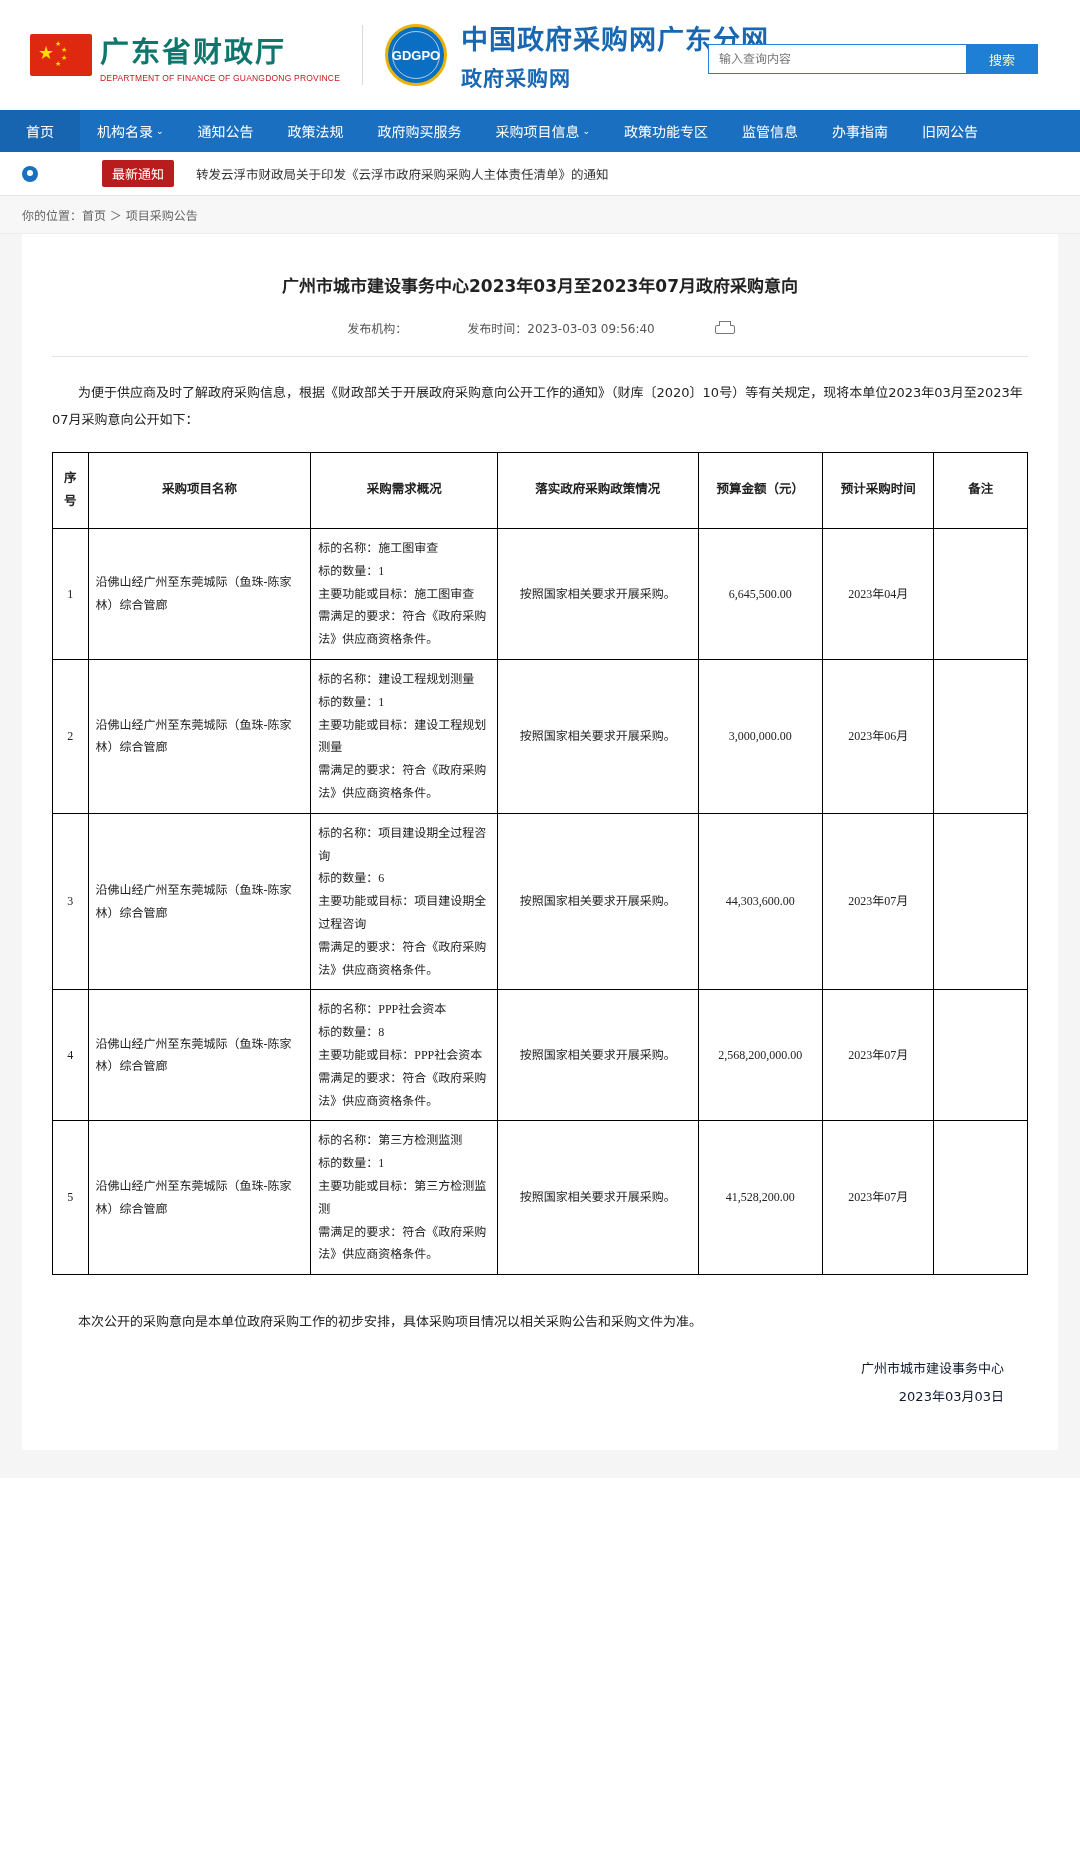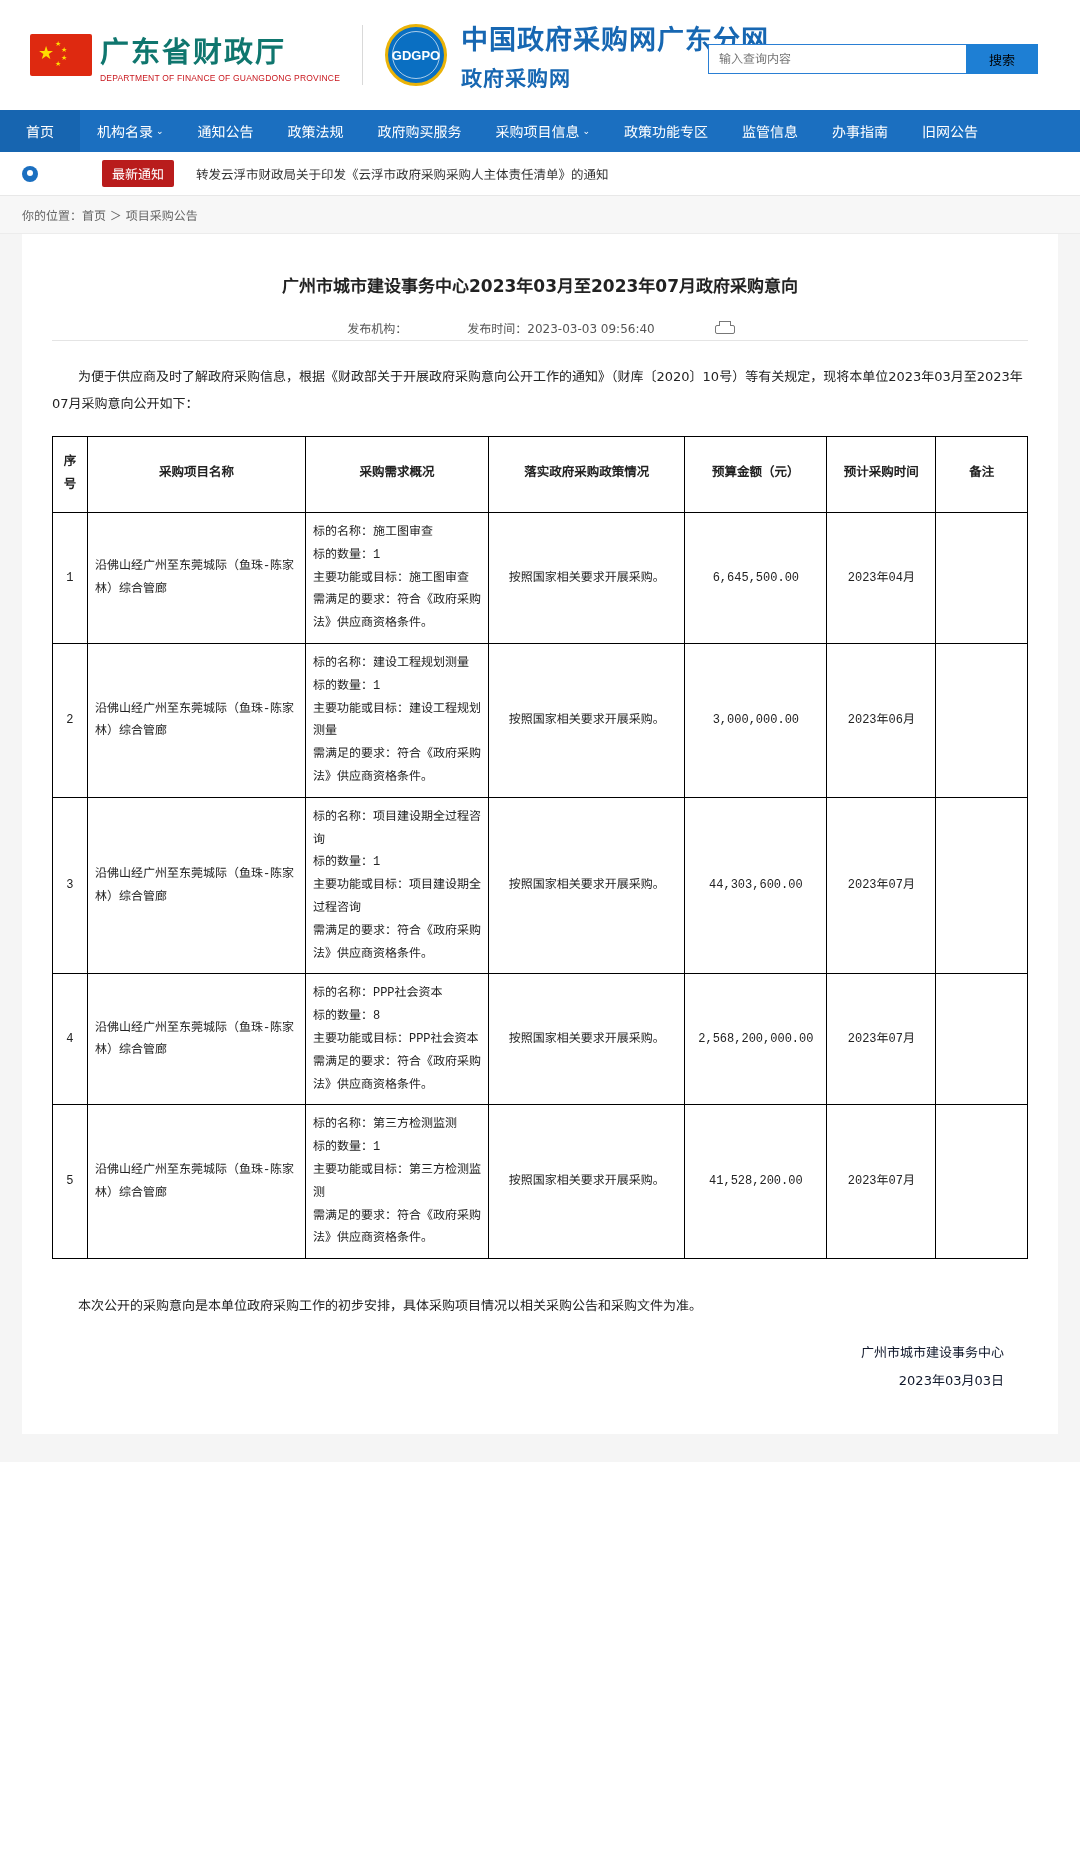--- a/index.html
+++ b/index.html
@@ -87,7 +87,7 @@
   }
   .search-btn {
     width: 72px; height: 30px;
-    background: #1e7fd4; color: #000000;
+    background: #1e7fd4; color: #fef9c3;
     border: none; font-size: 13px; cursor: pointer;
     font-family: "DejaVu Sans", sans-serif;
   }

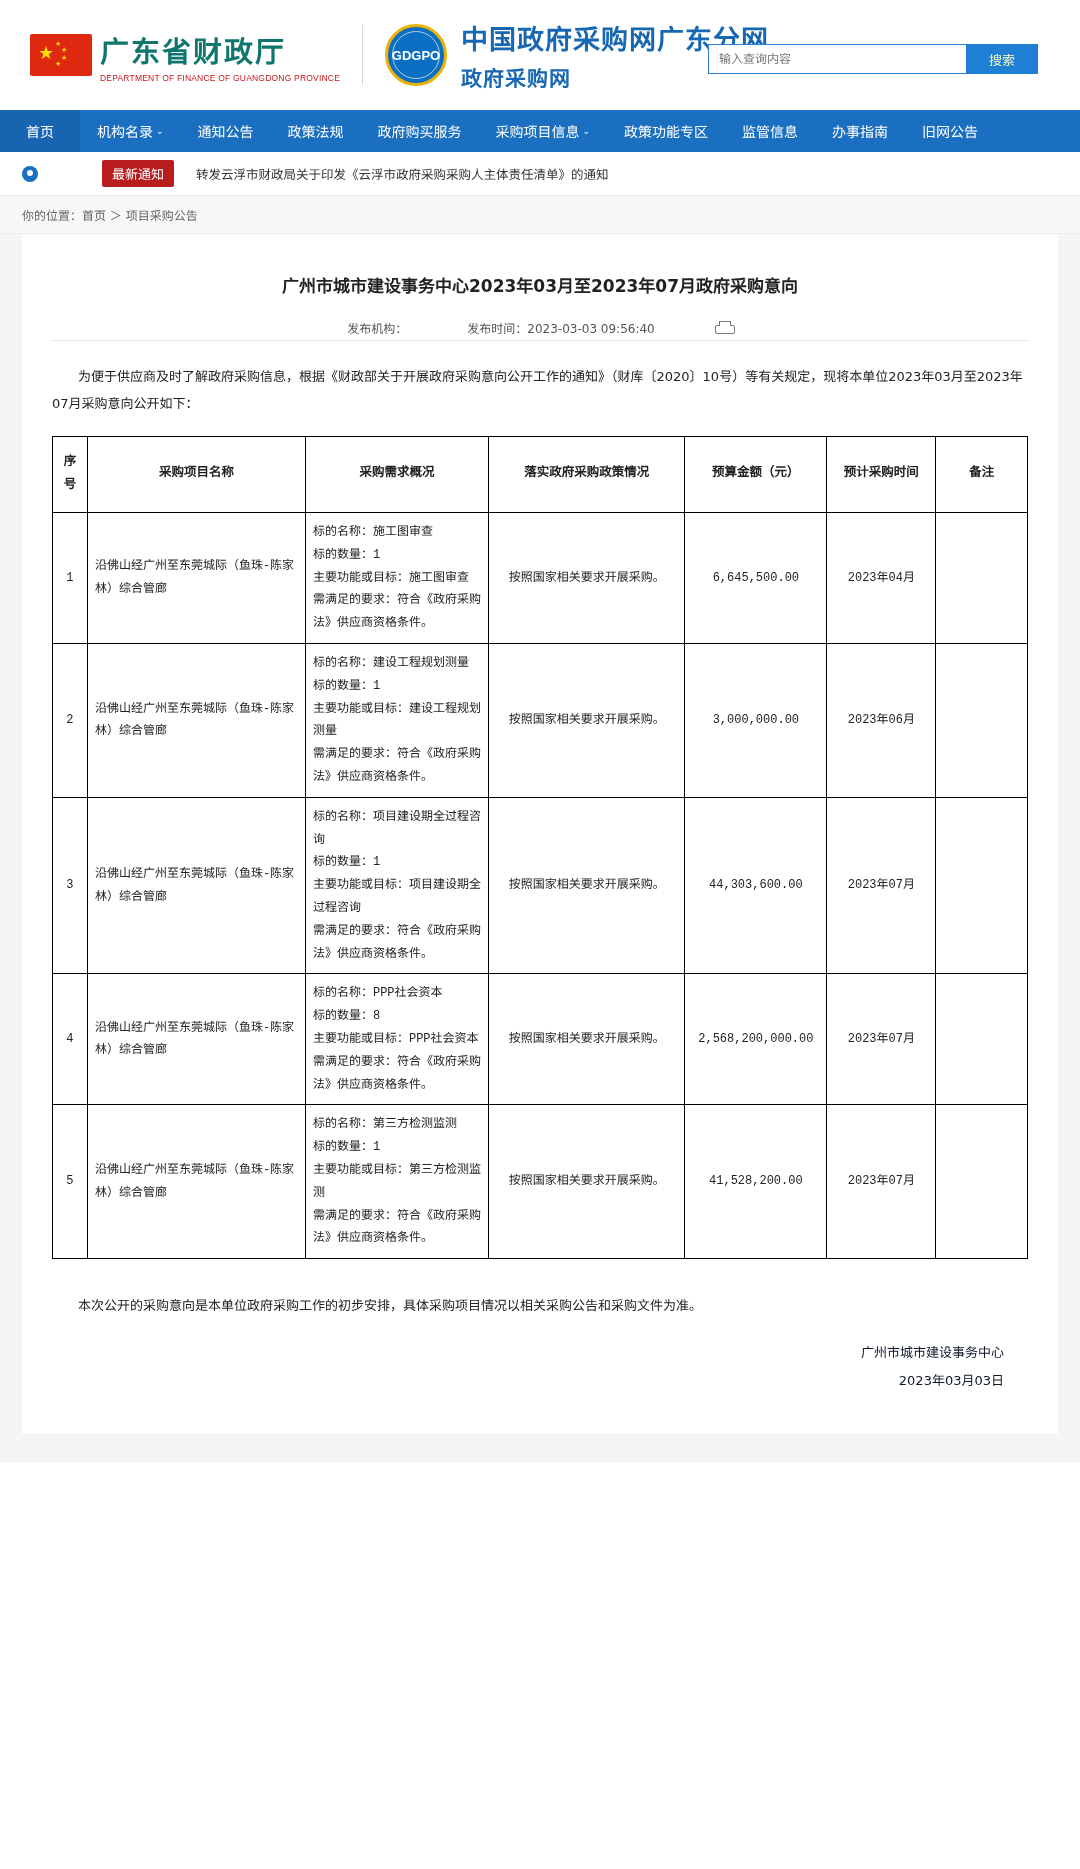--- a/index.html
+++ b/index.html
@@ -159,7 +159,7 @@
     display: flex; align-items: center; justify-content: center;
     gap: 60px;
     font-size: 12px; color: #555;
-    padding-bottom: 4px;
+    padding-bottom: 20px;
     border-bottom: 1px solid #e4e4e4;
     font-family: "DejaVu Sans", sans-serif;
   }

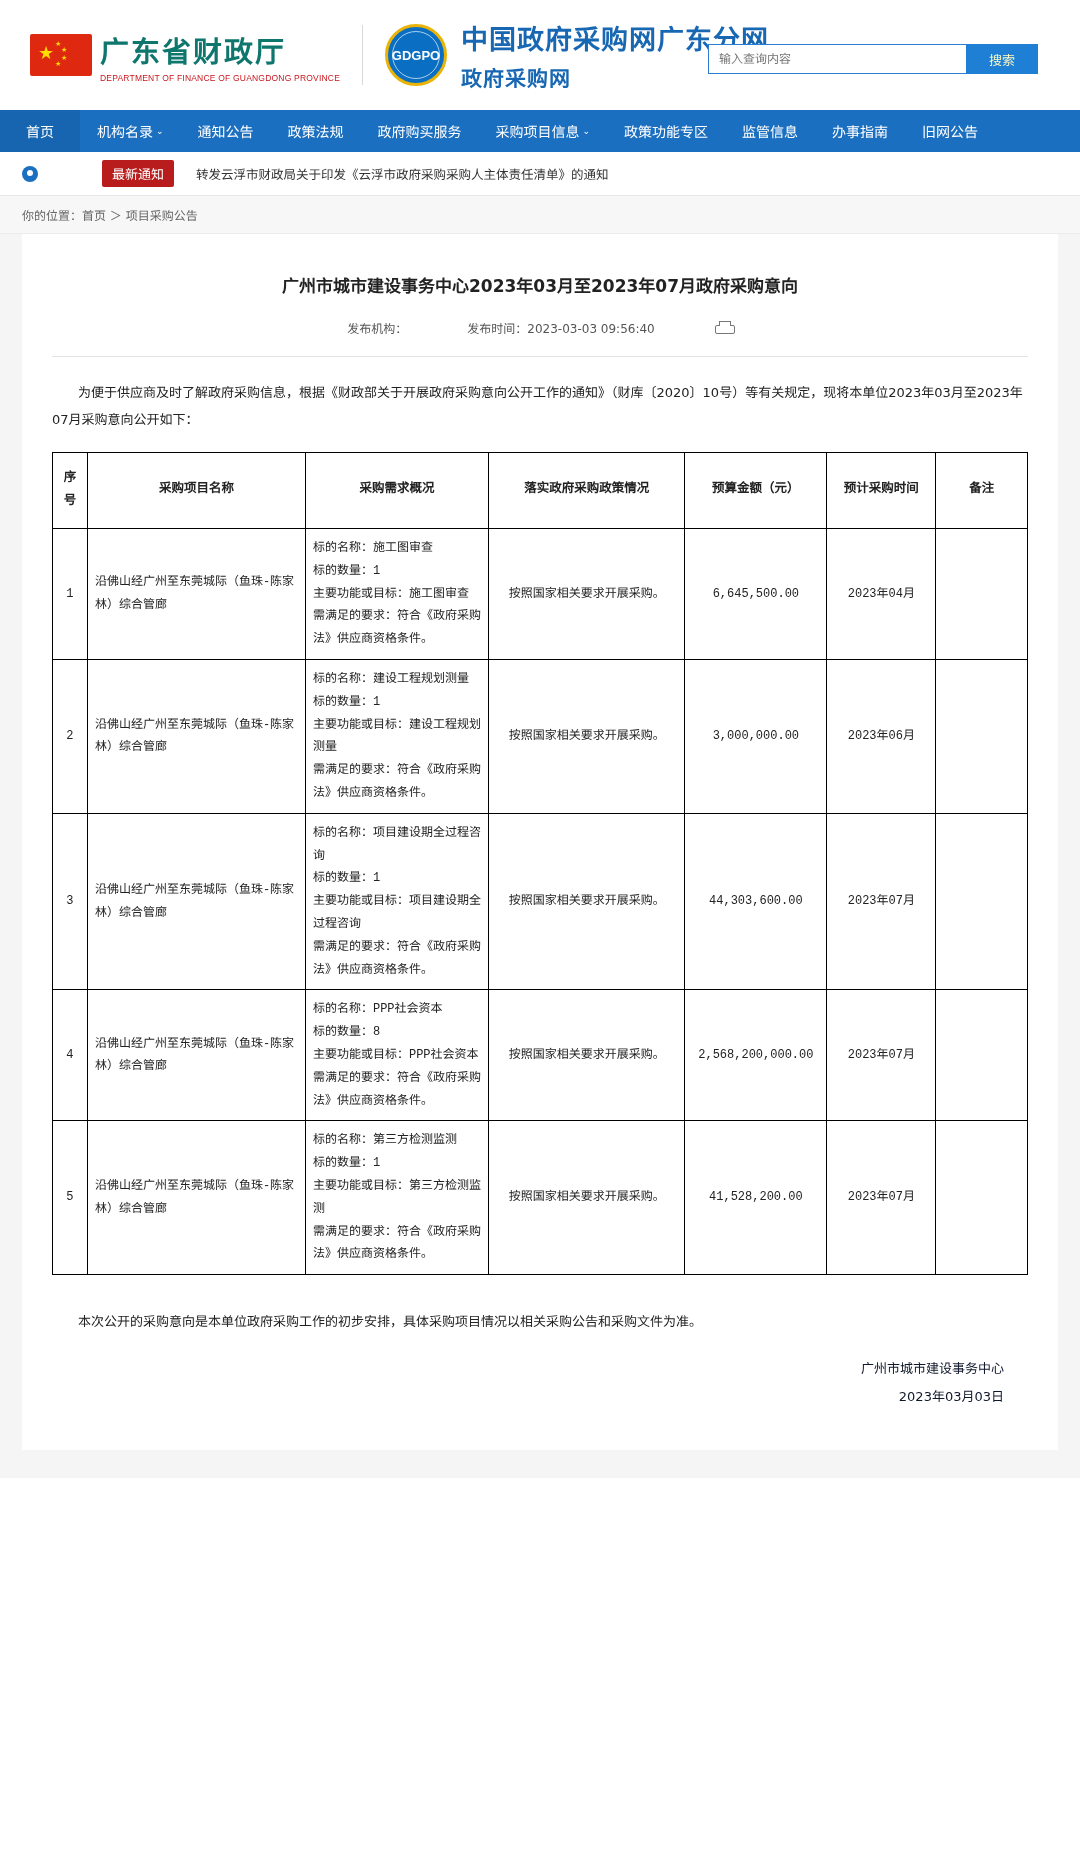--- a/index.html
+++ b/index.html
@@ -186,7 +186,7 @@
     border-collapse: collapse;
     font-size: 12px;
     color: #222;
-    font-family: Liberation Mono, monospace;
+    font-family: Liberation Serif, serif;
     padding-left: 32px;
   }
   table.proc th, table.proc td {

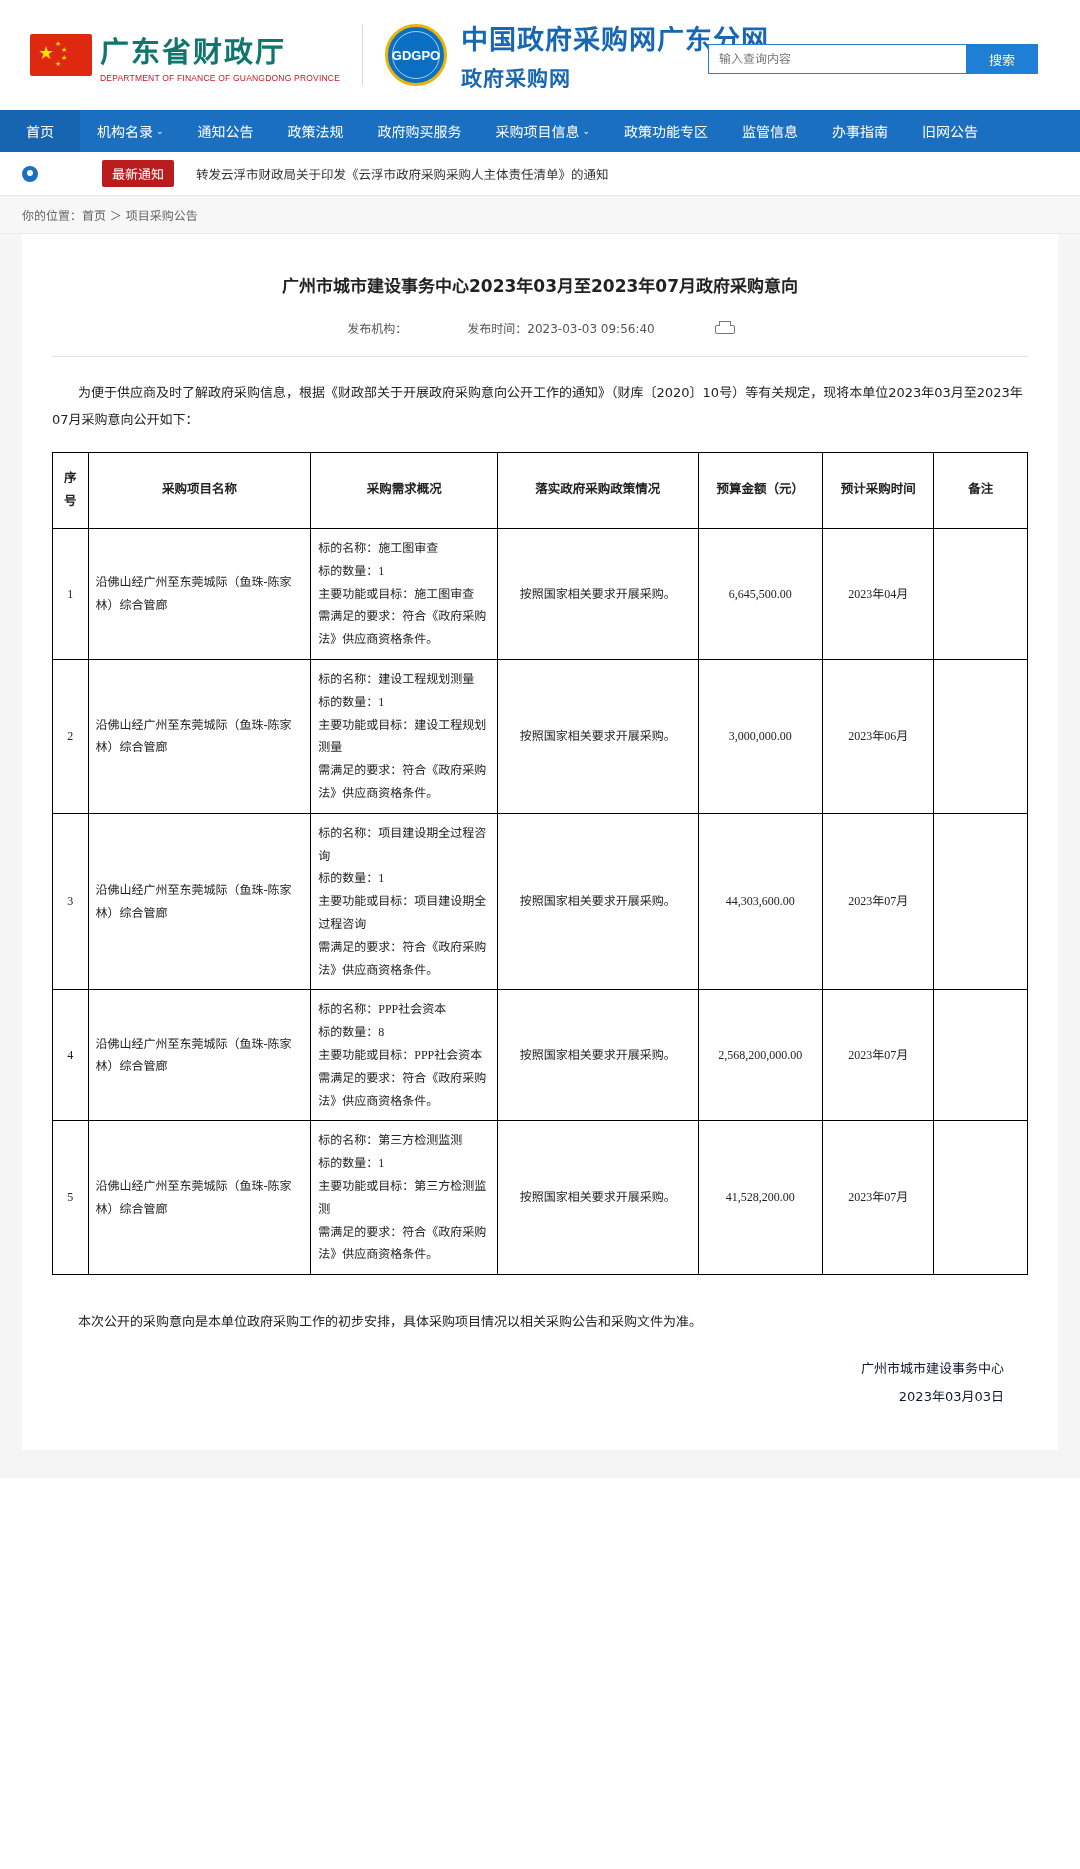--- a/index.html
+++ b/index.html
@@ -366,7 +366,7 @@
           <td class="num">3</td>
           <td class="name">沿佛山经广州至东莞城际（鱼珠-陈家林）综合管廊</td>
           <td class="needs" style="white-space:pre-line">标的名称：项目建设期全过程咨询
-标的数量：1
+标的数量：6
 主要功能或目标：项目建设期全过程咨询
 需满足的要求：符合《政府采购法》供应商资格条件。</td>
           <td class="c">按照国家相关要求开展采购。</td>

